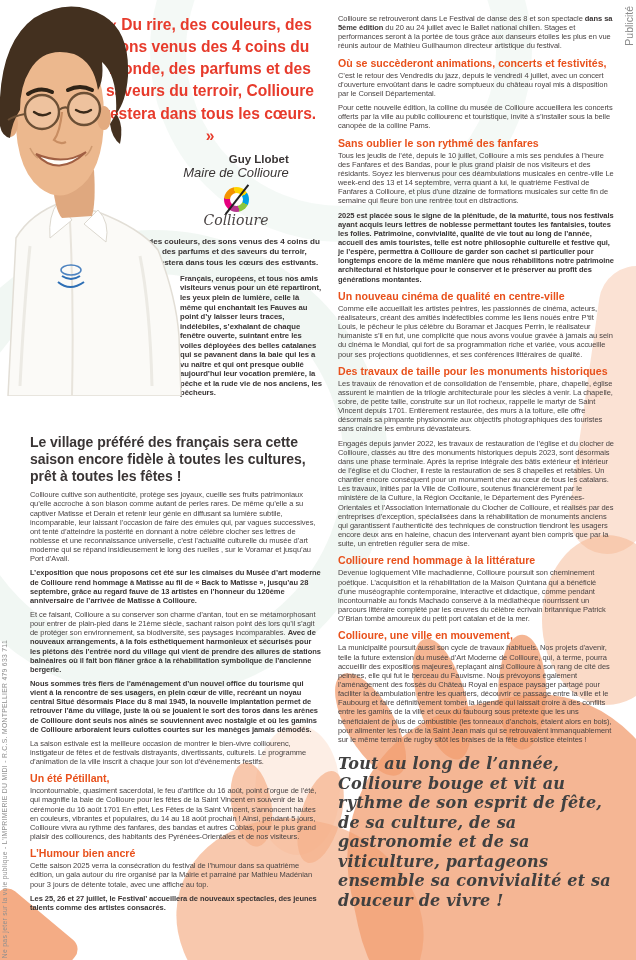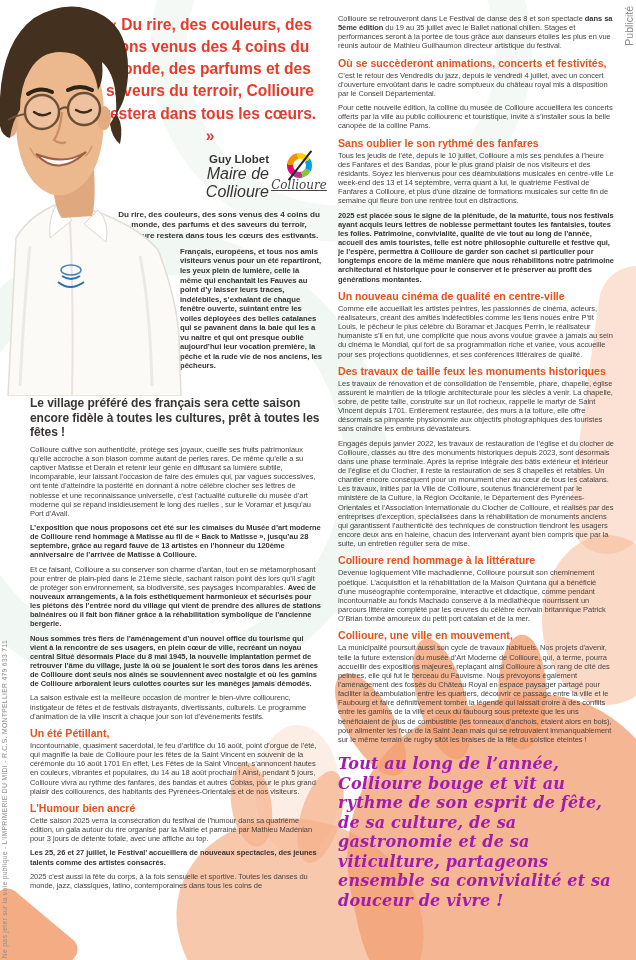--- a/index.html
+++ b/index.html
@@ -179,7 +179,7 @@
       <p>
         <span>Collioure se retrouveront dans Le Festival de danse des 8 et son spectacle</span>
         <span class="b">dans sa 5ème édition</span>
-        <span>du 19 au 35 juillet avec le Ballet national chilien. Stages et performances seront à la portée de tous grâce aux danseurs étoiles les plus en vue réunis autour de Mathieu Guilhaumon directeur artistique du festival.</span>
+        <span>du 20 au 24 juillet avec le Ballet national chilien. Stages et performances seront à la portée de tous grâce aux danseurs étoiles les plus en vue réunis autour de Mathieu Guilhaumon directeur artistique du festival.</span>
       </p>
 
       <h3>Où se succèderont animations, concerts et festivités,</h3>

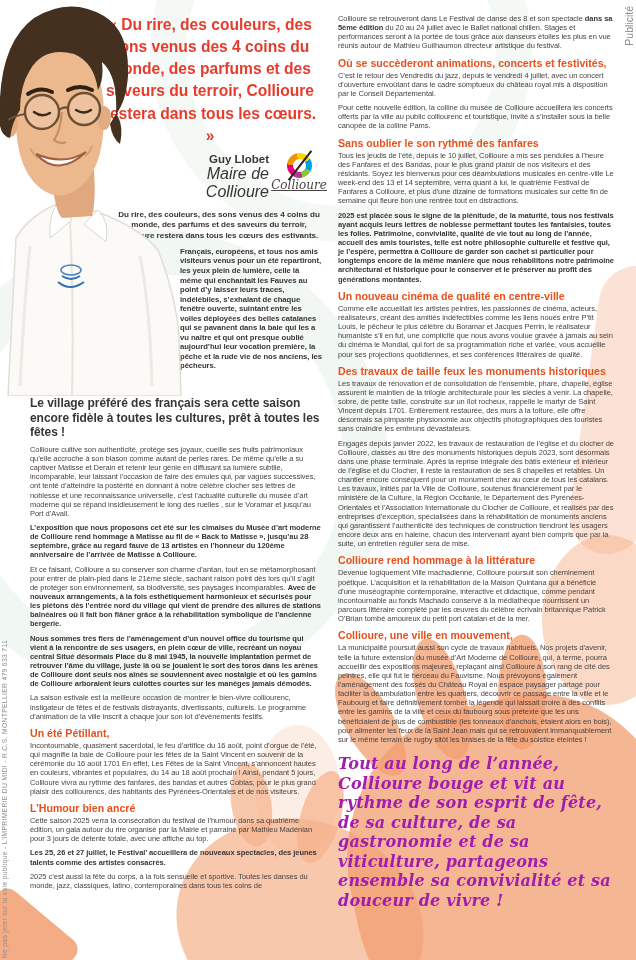--- a/index.html
+++ b/index.html
@@ -46,7 +46,7 @@
   .portrait{position:absolute;left:-30px;top:-8px;width:190px;height:390px;}
   .quote{margin:6px 0 6px 68px;text-align:center;font-weight:bold;font-size:15.6px;
          line-height:1.42;color:#e73b2c;}
-  .byline{display:flex;justify-content:flex-end;align-items:flex-start;gap:7px;margin-left:120px;}
+  .byline{display:flex;justify-content:flex-end;align-items:center;gap:7px;margin-left:120px;flex-direction:column;}
   .byline-text{text-align:right;}
   .author{display:block;font-size:11.5px;font-weight:bold;color:#3a3535;}
   .role{display:block;font-size:16px;font-style:italic;color:#3a3535;}

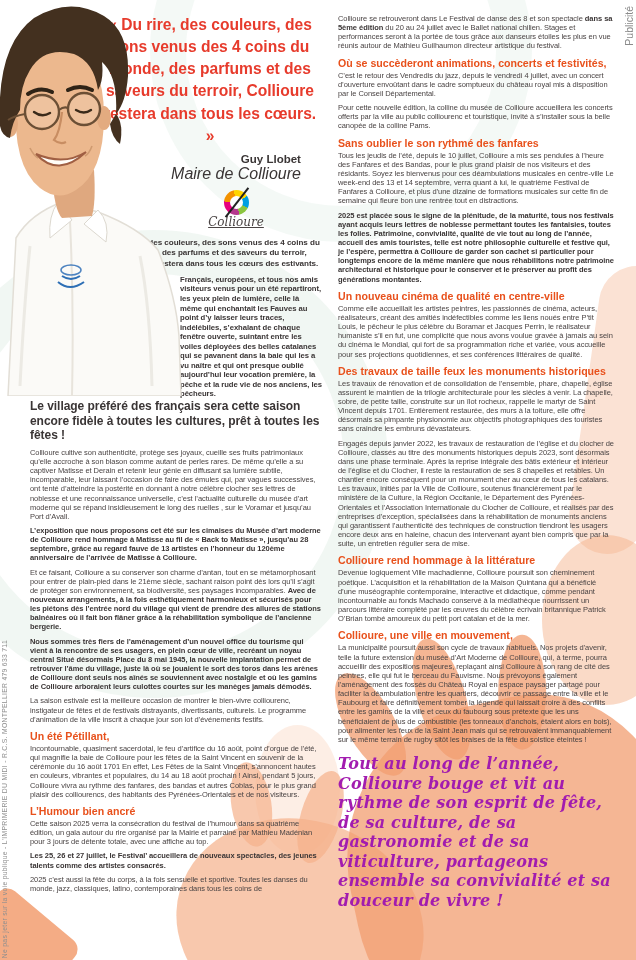--- a/index.html
+++ b/index.html
@@ -49,7 +49,7 @@
   .byline{display:flex;justify-content:flex-end;align-items:center;gap:7px;margin-left:120px;flex-direction:column;}
   .byline-text{text-align:right;}
   .author{display:block;font-size:11.5px;font-weight:bold;color:#3a3535;}
-  .role{display:block;font-size:16px;font-style:italic;color:#3a3535;}
+  .role{display:block;font-size:13px;font-style:italic;color:#3a3535;}
   .logo{display:flex;flex-direction:column;align-items:center;width:46px;}
   .logo-ring{position:relative;width:25px;height:25px;border-radius:50%;
      background:conic-gradient(from 210deg,#e6007e 0 18%,#f39200 18% 38%,#ffd500 38% 58%,

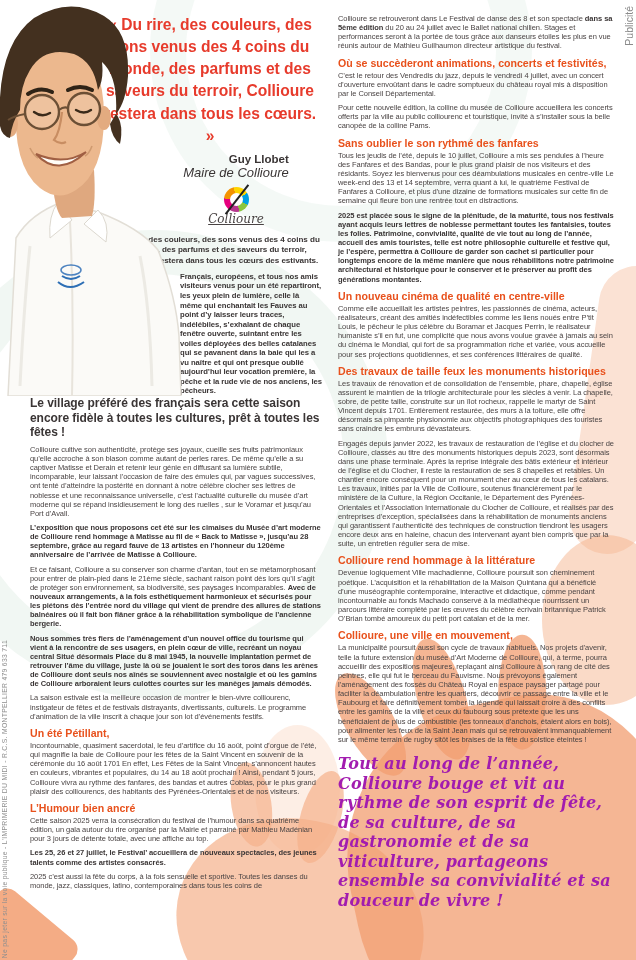--- a/index.html
+++ b/index.html
@@ -57,7 +57,7 @@
   .logo-ring::before{content:"";position:absolute;inset:6px;background:#fff;border-radius:50%;}
   .logo-ring::after{content:"";position:absolute;left:12px;top:-6px;width:2px;height:37px;
      background:#222;transform:rotate(38deg);}
-  .logo-label{font-size:12px;font-style:italic;color:#4a4444;font-family:"DejaVu Serif",serif;text-decoration:underline;}
+  .logo-label{font-size:14px;font-style:italic;color:#4a4444;font-family:"DejaVu Serif",serif;}
   .intro1{margin:9px 0 4px 86px;text-align:center;font-weight:bold;color:#3a3535;
           font-size:8.1px;line-height:1.28;}
   .intro2{margin:6px 0 0 150px;text-align:left;font-weight:bold;color:#3a3535;

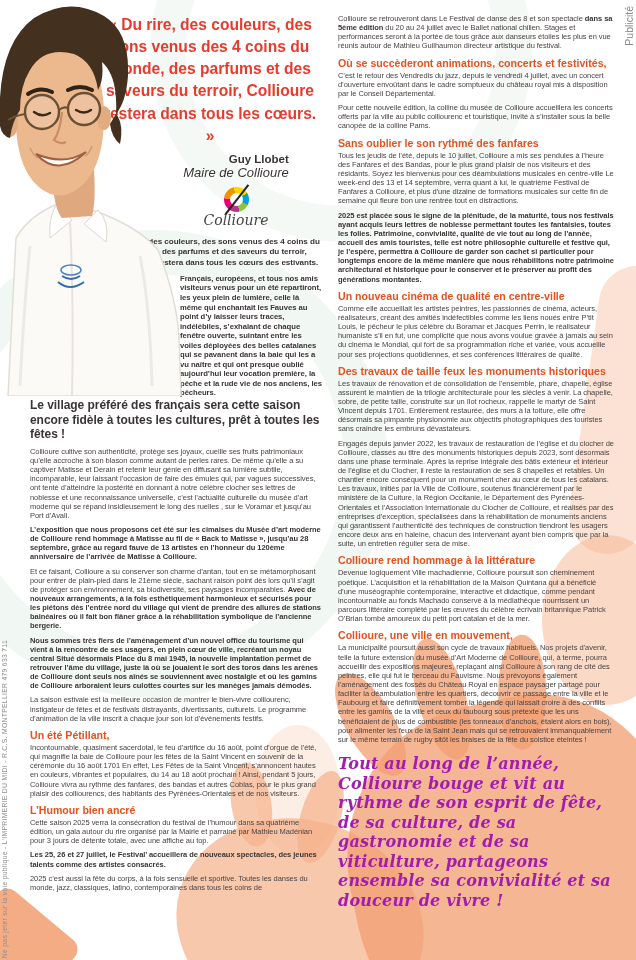--- a/index.html
+++ b/index.html
@@ -194,7 +194,7 @@
       <h3>Un nouveau cinéma de qualité en centre-ville</h3>
       <p>Comme elle accueillait les artistes peintres, les passionnés de cinéma, acteurs, réalisateurs, créant des amitiés indéfectibles comme les liens noués entre P’tit Louis, le pêcheur le plus célèbre du Boramar et Jacques Perrin, le réalisateur humaniste s’il en fut, une complicité que nous avons voulue gravée à jamais au sein du cinéma le Mondial, qui fort de sa programmation riche et variée, vous accueille pour ses projections quotidiennes, et ses conférences littéraires de qualité.</p>
 
-      <h3>Des travaux de taille feux les monuments historiques</h3>
+      <h3>Des travaux de taille pour les monuments historiques</h3>
       <p>Les travaux de rénovation et de consolidation de l’ensemble, phare, chapelle, église assurent le maintien de la trilogie architecturale pour les siècles à venir. La chapelle, sobre, de petite taille, construite sur un îlot rocheux, rappelle le martyr de Saint Vincent depuis 1701. Entièrement restaurée, des murs à la toiture, elle offre désormais sa pimpante physionomie aux objectifs photographiques des touristes sans craindre les embruns dévastateurs.</p>
 
       <p>Engagés depuis janvier 2022, les travaux de restauration de l’église et du clocher de Collioure, classés au titre des monuments historiques depuis 2023, sont désormais dans une phase terminale. Après la reprise intégrale des bâtis extérieur et intérieur de l’église et du Clocher, il reste la restauration de ses 8 chapelles et retables. Un chantier encore conséquent pour un monument cher au cœur de tous les catalans. Les travaux, initiés par la Ville de Collioure, soutenus financièrement par le ministère de la Culture, la Région Occitanie, le Département des Pyrénées-Orientales et l’Association Internationale du Clocher de Collioure, et réalisés par des entreprises d’exception, spécialisées dans la réhabilitation de monuments anciens qui garantissent l’authenticité des techniques de construction tiendront les usagers encore deux ans en haleine, chacun des intervenant ayant bien compris que par la suite, un entretien régulier sera de mise.</p>

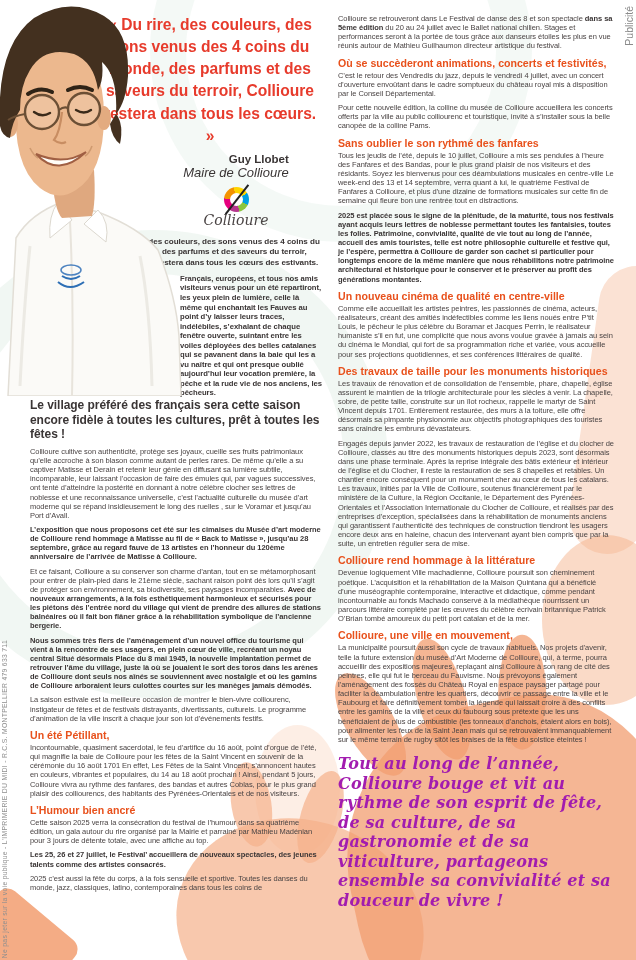--- a/index.html
+++ b/index.html
@@ -62,7 +62,7 @@
           font-size:8.1px;line-height:1.28;}
   .intro2{margin:6px 0 0 150px;text-align:left;font-weight:bold;color:#3a3535;
           font-size:7.7px;line-height:1.24;}
-  .lead{font-weight:bold;color:#3a3535;font-size:12px;}
+  .lead{font-weight:bold;color:#3a3535;font-size:14px;margin-top:36px;}
   
   .closing{font-family:"DejaVu Serif",serif;font-style:italic;font-weight:bold;
            font-size:16px;line-height:1.22;color:#a21caf;margin-top:10px;letter-spacing:0.2px;}

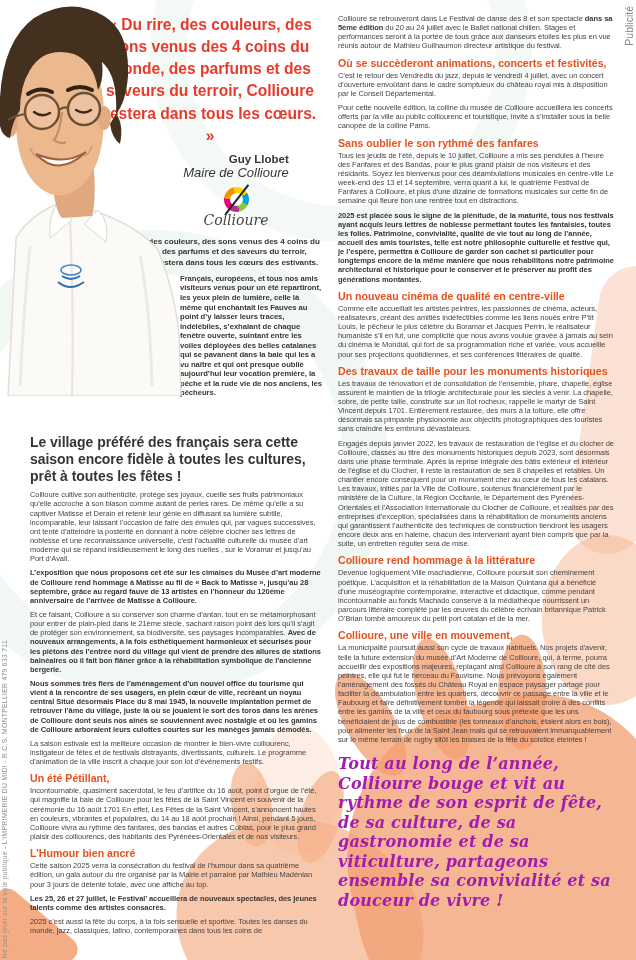--- a/index.html
+++ b/index.html
@@ -65,7 +65,7 @@
   .lead{font-weight:bold;color:#3a3535;font-size:14px;margin-top:36px;}
   
   .closing{font-family:"DejaVu Serif",serif;font-style:italic;font-weight:bold;
-           font-size:16px;line-height:1.22;color:#a21caf;margin-top:10px;letter-spacing:0.2px;}
+           font-size:16px;line-height:1.22;color:#404040;margin-top:10px;letter-spacing:0.2px;}
 </style>
 </head>
 <body>

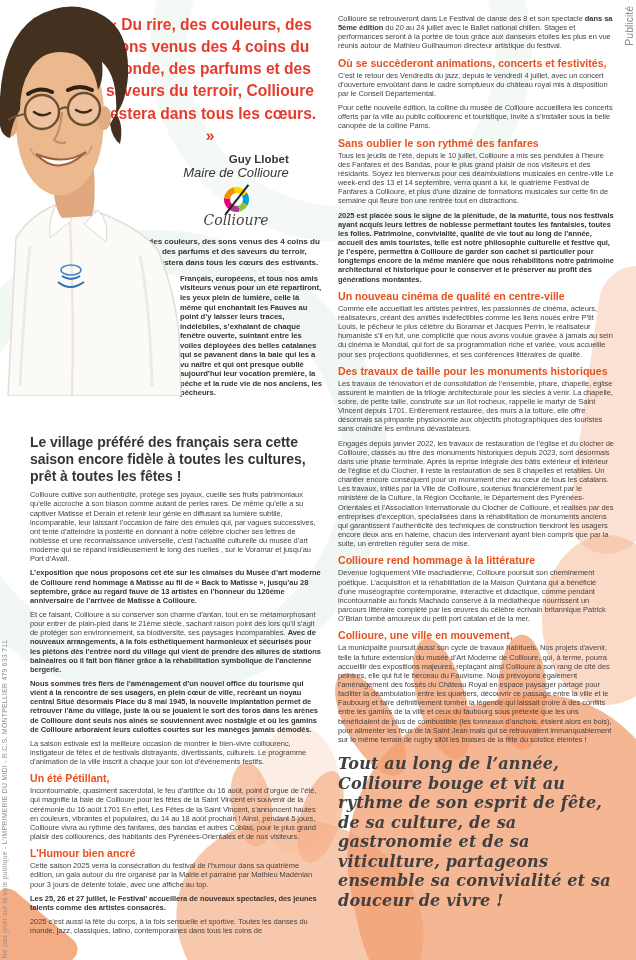--- a/index.html
+++ b/index.html
@@ -171,7 +171,6 @@
 
       <p class="b">Les 25, 26 et 27 juillet, le Festival’ accueillera de nouveaux spectacles, des jeunes talents comme des artistes consacrés.</p>
 
-      <p>2025 c’est aussi la fête du corps, à la fois sensuelle et sportive. Toutes les danses du monde, jazz, classiques, latino, contemporaines dans tous les coins de</p>
     </div>
 
     <div class="col-right">

